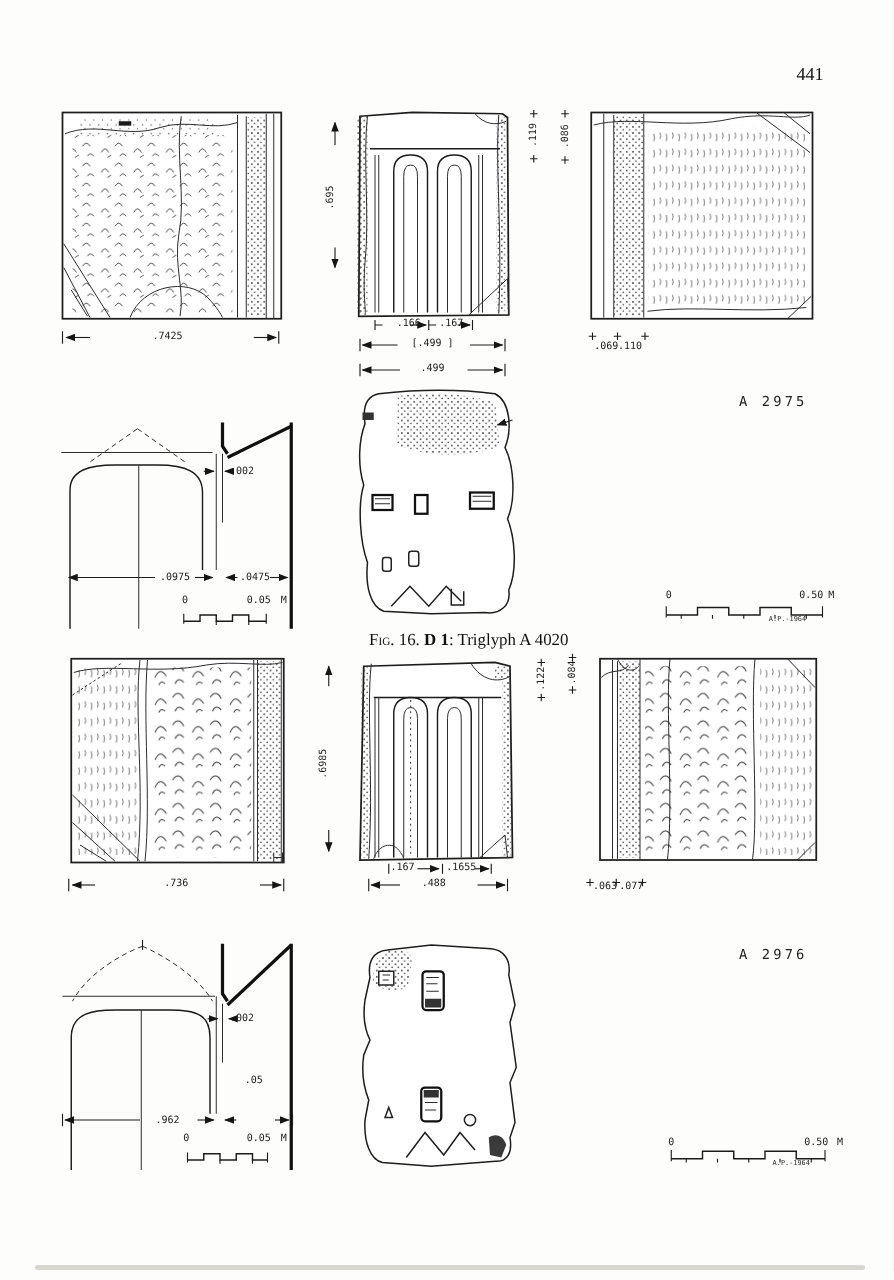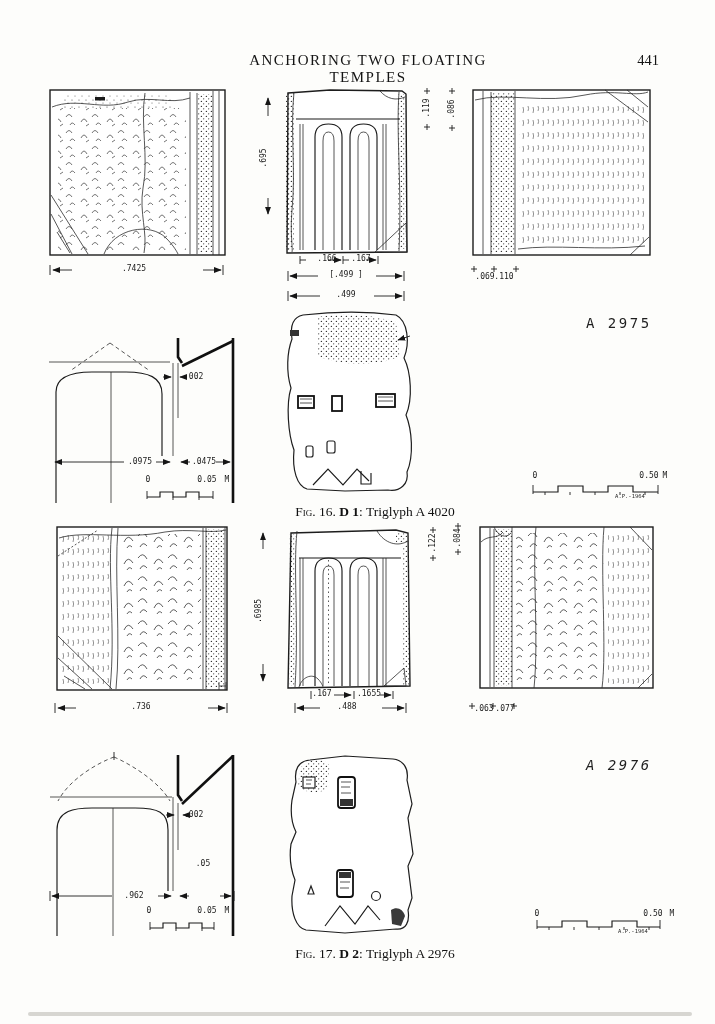--- a/index.html
+++ b/index.html
@@ -36,7 +36,6 @@
 
 <div class="page">
 
-  <div class="runhead">ANCHORING TWO FLOATING TEMPLES</div>
   <div class="pageno">441</div>
 
   <svg class="art" width="715" height="1024" viewBox="0 0 715 1024">

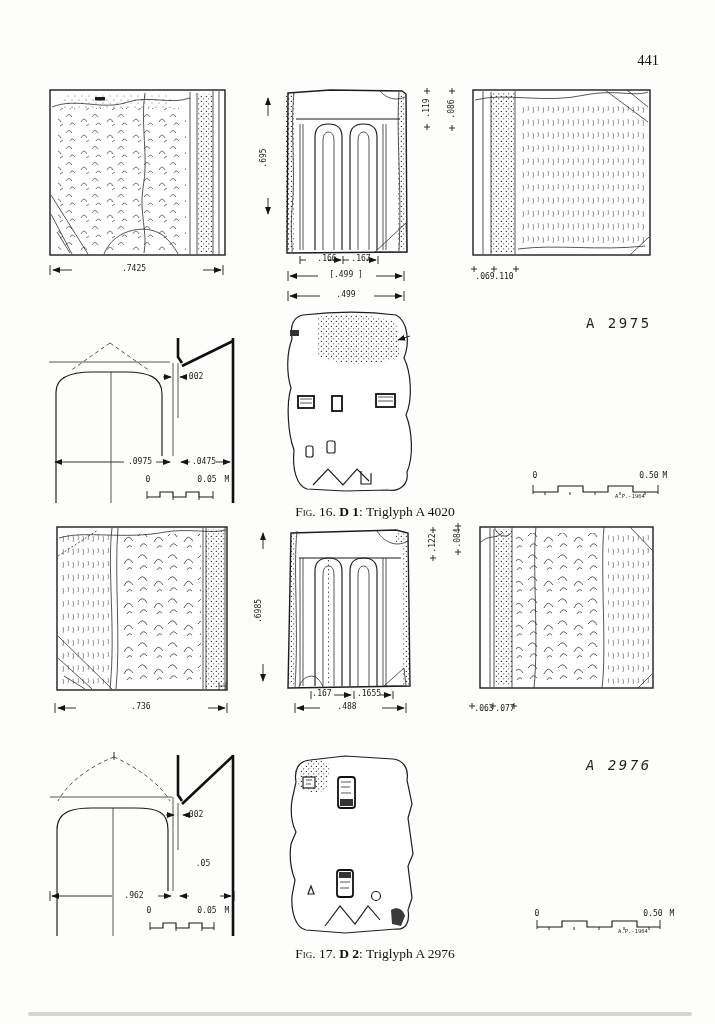--- a/index.html
+++ b/index.html
@@ -18,7 +18,7 @@
   .dim{position:absolute;font-family:"DejaVu Sans Mono",monospace;font-size:8px;
        line-height:1;color:#1a1a1a;text-align:center;white-space:pre;}
   .rot{transform:rotate(-90deg);transform-origin:center;}
-  .cat{position:absolute;font-family:"DejaVu Sans Mono",monospace;font-size:14px;
+  .cat{position:absolute;font-family:"DejaVu Sans Mono",monospace;font-size:11px;
        letter-spacing:2.5px;color:#1f1f1f;text-align:right;white-space:pre;}
   .credit{position:absolute;font-family:"DejaVu Sans Mono",monospace;font-size:5.5px;
        color:#2a2a2a;text-align:center;white-space:pre;}

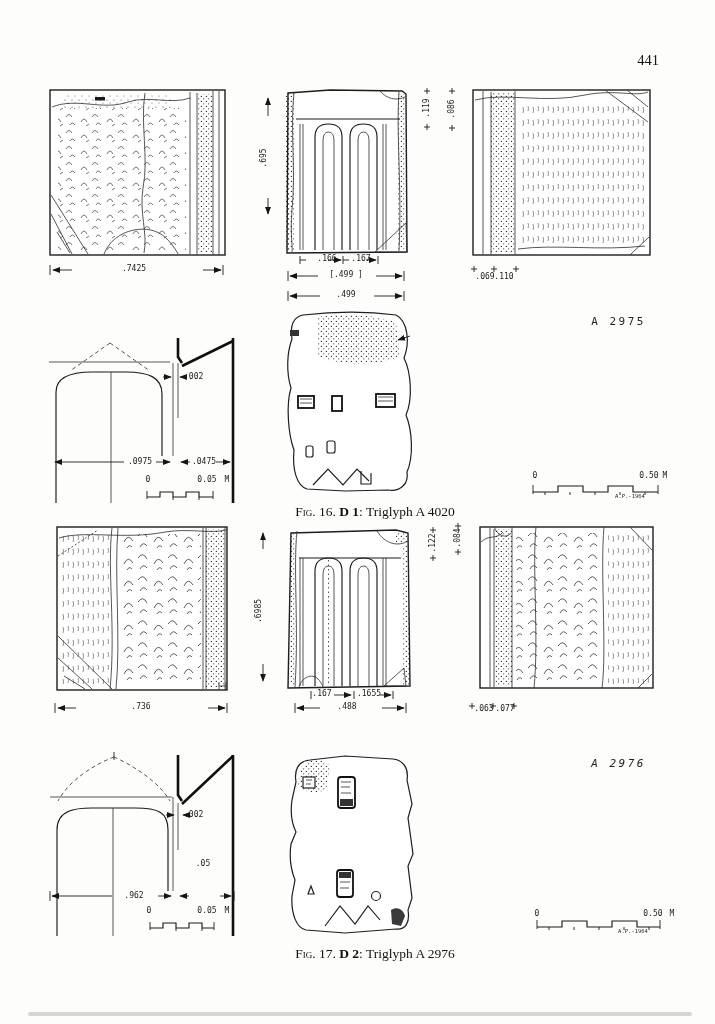--- a/index.html
+++ b/index.html
@@ -318,7 +318,7 @@
   <div class="dim" style="left:144px;top:907px;width:10px;">0</div>
   <div class="dim" style="left:194px;top:907px;width:26px;">0.05</div>
   <div class="dim" style="left:221px;top:907px;width:12px;">M</div>
-  <div class="cat" style="left:586px;top:757px;width:60px;font-style:italic;">A 2976</div>
+  <div class="cat" style="left:586px;top:757px;width:60px;">A 2976</div>
   <div class="dim" style="left:531px;top:910px;width:12px;">0</div>
   <div class="dim" style="left:640px;top:910px;width:26px;">0.50</div>
   <div class="dim" style="left:666px;top:910px;width:12px;">M</div>

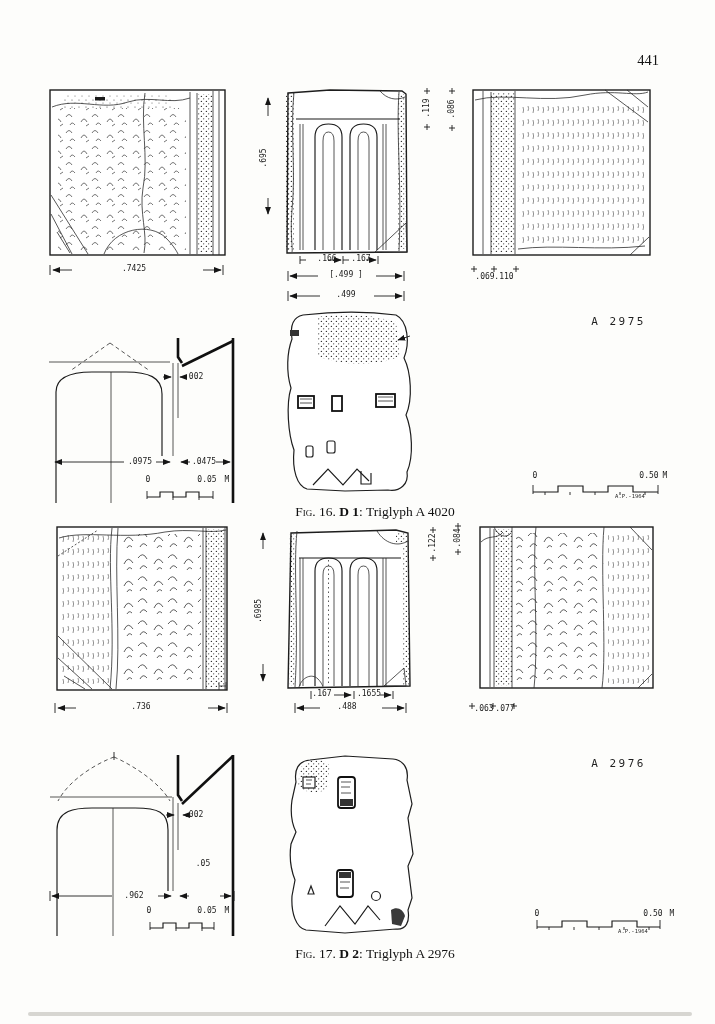--- a/index.html
+++ b/index.html
@@ -323,7 +323,6 @@
   <div class="dim" style="left:640px;top:910px;width:26px;">0.50</div>
   <div class="dim" style="left:666px;top:910px;width:12px;">M</div>
   <div class="credit" style="left:607px;top:928px;width:52px;">A.P.-1964</div>
-  <div class="caption" style="left:245px;top:946px;width:260px;"><span class="sc">Fig. 17.</span> <span class="bold">D 2</span><span>: Triglyph A 2976</span></div>
 
   <div class="scan-shadow"></div>
 </div>

